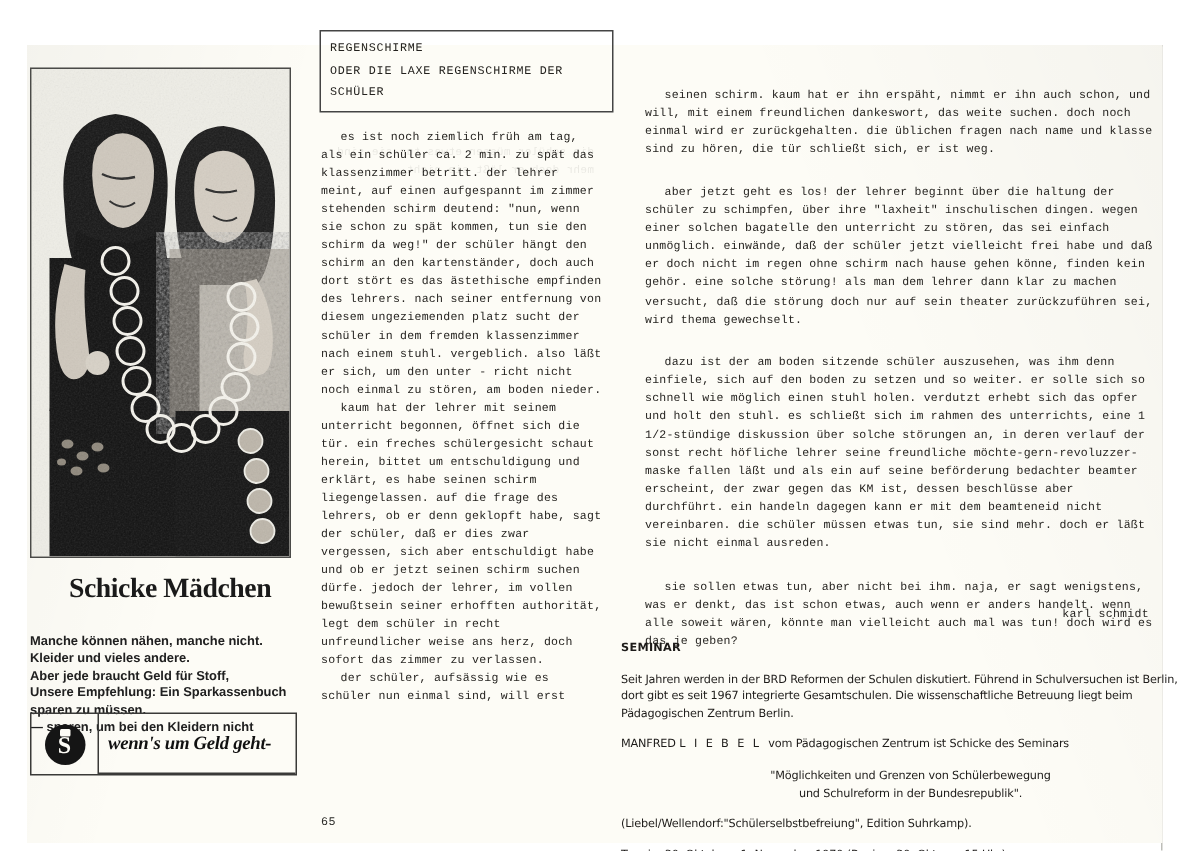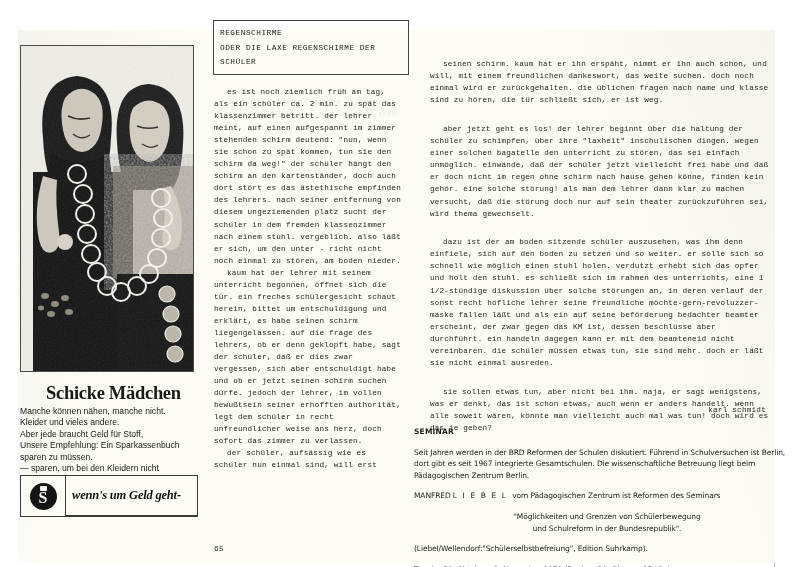--- a/index.html
+++ b/index.html
@@ -39,9 +39,9 @@
     font-weight:bold;font-size:18.5px;letter-spacing:-.3px;color:#1a1a1a;margin-left:26px;
   }
   .ad-copy{
-    position:absolute;left:2px;top:368px;width:180px;
+    position:absolute;left:2px;top:384px;width:180px;
     font-family:"Liberation Sans",sans-serif;
-    font-size:8.6px;line-height:11.4px;color:#202020;
+    font-size:8.6px;line-height:11.4px;color:#202020;font-weight:bold;
   }
   .ad-box{
     position:absolute;left:2px;top:437px;width:176px;height:40px;

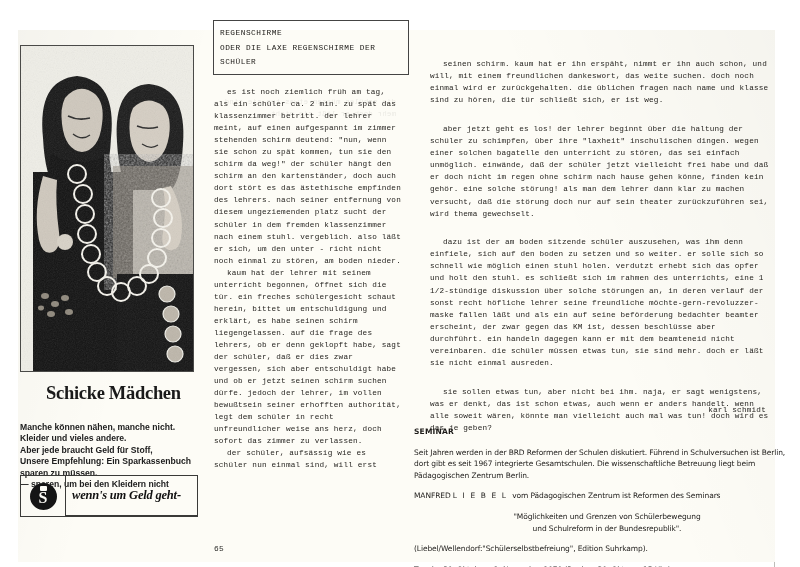--- a/index.html
+++ b/index.html
@@ -260,7 +260,7 @@
       <p>
         <span>MANFRED</span>
         <span class="nm">L I E B E L</span>
-        &nbsp;<span>vom Pädagogischen Zentrum ist Reformen des Seminars</span>
+        &nbsp;<span>vom Pädagogischen Zentrum ist Schicke des Seminars</span>
       </p>
       <p class="quote tight">"Möglichkeiten und Grenzen von Schülerbewegung</p>
       <p class="quote">und Schulreform in der Bundesrepublik".</p>

